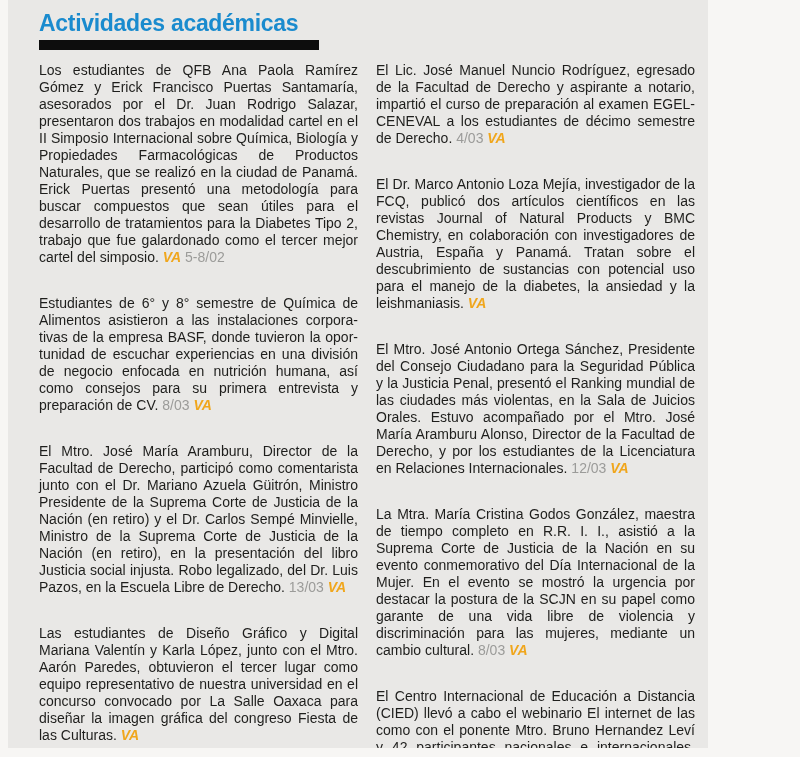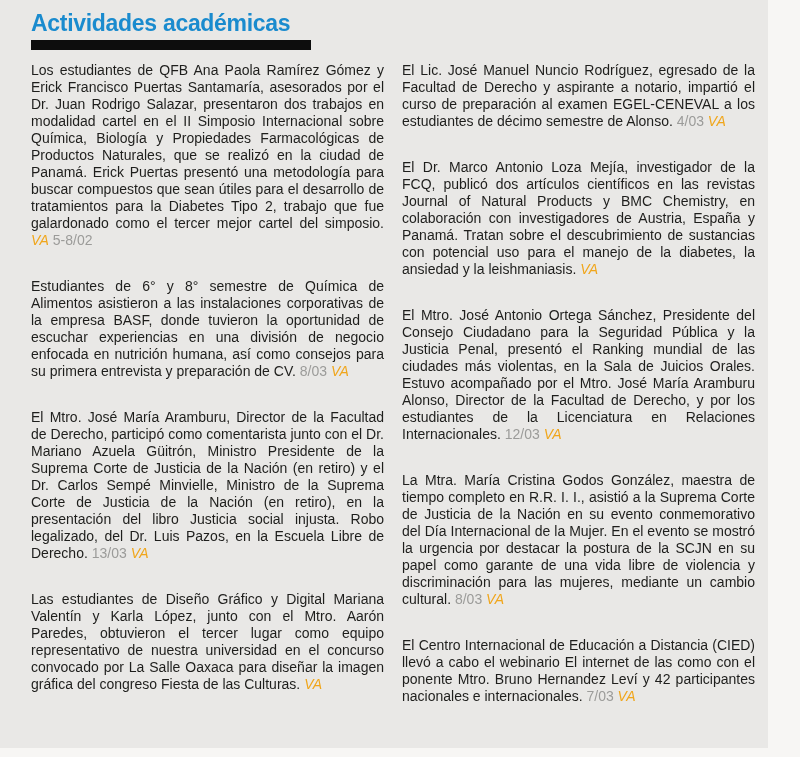--- a/index.html
+++ b/index.html
@@ -22,8 +22,8 @@
   }
   .page {
     position: absolute;
-    left: 0; top: 0;
-    width: 768px; height: 748px;
+    left: 8px; top: 0;
+    width: 700px; height: 748px;
     background: var(--page-bg);
     padding: 10px 13px 0 31px;
     overflow: hidden;

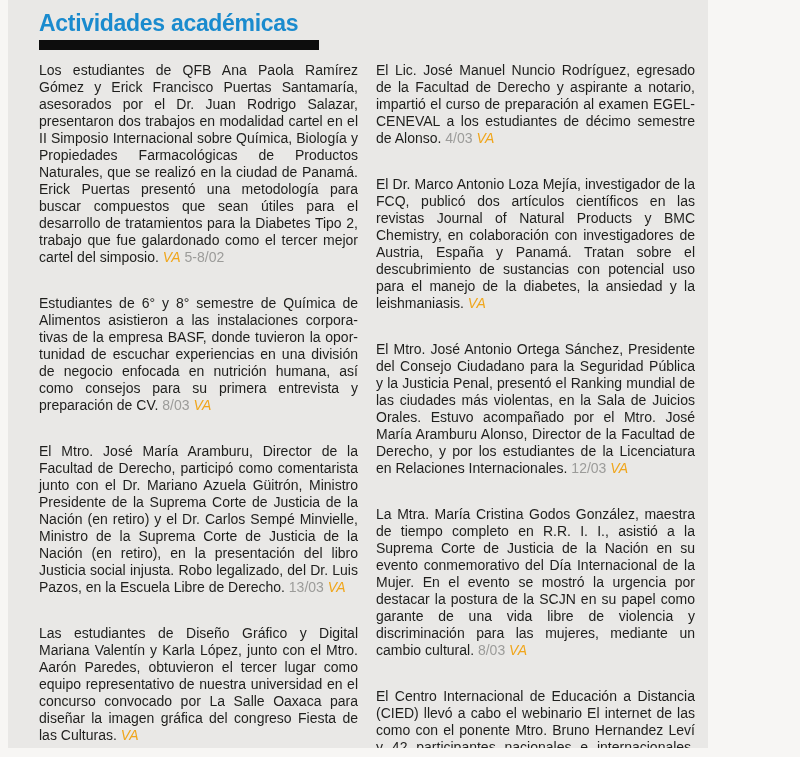--- a/index.html
+++ b/index.html
@@ -76,7 +76,7 @@
         <p class="para"><span class="seg-normal">Las estudiantes de Diseño Gráfico y Digital Mariana Valentín y Karla López, junto con el Mtro. Aarón Paredes, obtuvieron el tercer lugar como equipo representativo de nuestra universidad en el concurso convocado por La Salle Oaxaca para diseñar la imagen gráfica del congreso Fiesta de las Culturas. </span><span class="seg-va">VA</span></p>
       </div>
     <div class="col">
-        <p class="para"><span class="seg-normal">El Lic. José Manuel Nuncio Rodríguez, egresado de la Facultad de Derecho y aspirante a notario, impartió el curso de preparación al examen </span><span class="seg-italic">EGEL-CENEVAL</span><span class="seg-normal"> a los estudiantes de décimo semestre de Alonso. </span><span class="seg-date">4/03 </span><span class="seg-va">VA</span></p>
+        <p class="para"><span class="seg-normal">El Lic. José Manuel Nuncio Rodríguez, egresado de la Facultad de Derecho y aspirante a notario, impartió el curso de preparación al examen </span><span class="seg-italic">EGEL-CENEVAL</span><span class="seg-normal"> a los estudiantes de décimo semestre de Derecho. </span><span class="seg-date">4/03 </span><span class="seg-va">VA</span></p>
         <p class="para"><span class="seg-normal">El Dr. Marco Antonio Loza Mejía, investigador de la FCQ, publicó dos artículos científicos en las revistas </span><span class="seg-italic">Journal of Natural Products y BMC Chemistry,</span><span class="seg-normal"> en colaboración con investigadores de Austria, España y Panamá. Tratan sobre el descubrimiento de sustan­cias con potencial uso para el manejo de la diabetes, la ansiedad y la leishmaniasis. </span><span class="seg-va">VA</span></p>
         <p class="para"><span class="seg-normal">El Mtro. José Antonio Ortega Sánchez, Presidente del Consejo Ciudadano para la Seguridad Pública y la Justicia Penal, presentó el </span><span class="seg-italic">Ranking mundial de las ciudades más violentas</span><span class="seg-normal">, en la Sala de Juicios Orales. Estuvo acompañado por el Mtro. José María Aramburu Alonso, Director de la Facultad de Derecho, y por los estudiantes de la Licenciatura en Relaciones Internacionales. </span><span class="seg-date">12/03 </span><span class="seg-va">VA</span></p>
         <p class="para"><span class="seg-normal">La Mtra. María Cristina Godos González, maestra de tiempo completo en R.R. I. I., asistió a la Suprema Corte de Justicia de la Nación en su evento conme­morativo del </span><span class="seg-italic">Día Internacional de la Mujer.</span><span class="seg-normal"> En el evento se mostró la urgencia por destacar la postura de la SCJN en su papel como garante de una vida libre de violencia y discriminación para las mujeres, mediante un cambio cultural. </span><span class="seg-date">8/03 </span><span class="seg-va">VA</span></p>

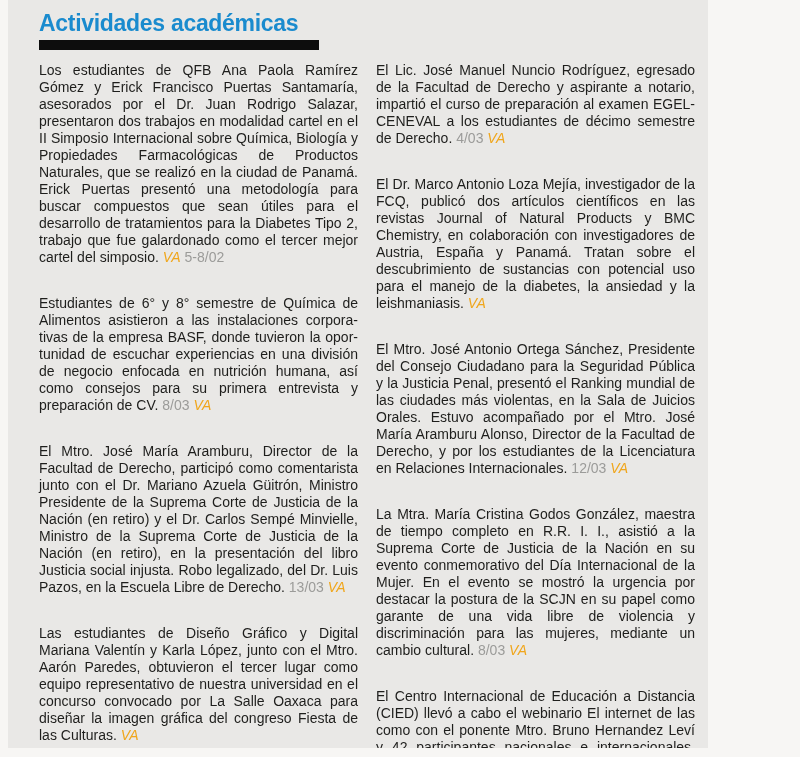--- a/index.html
+++ b/index.html
@@ -58,7 +58,7 @@
   .seg-normal { font-style: normal; }
   .seg-italic { }
   .seg-date { color: var(--date-gray); }
-  .seg-va { font-style: italic; font-weight: normal; color: var(--va-yellow); }
+  .seg-va { font-style: italic; font-weight: bold; color: var(--va-yellow); }
 </style>
 </head>
 <body>

